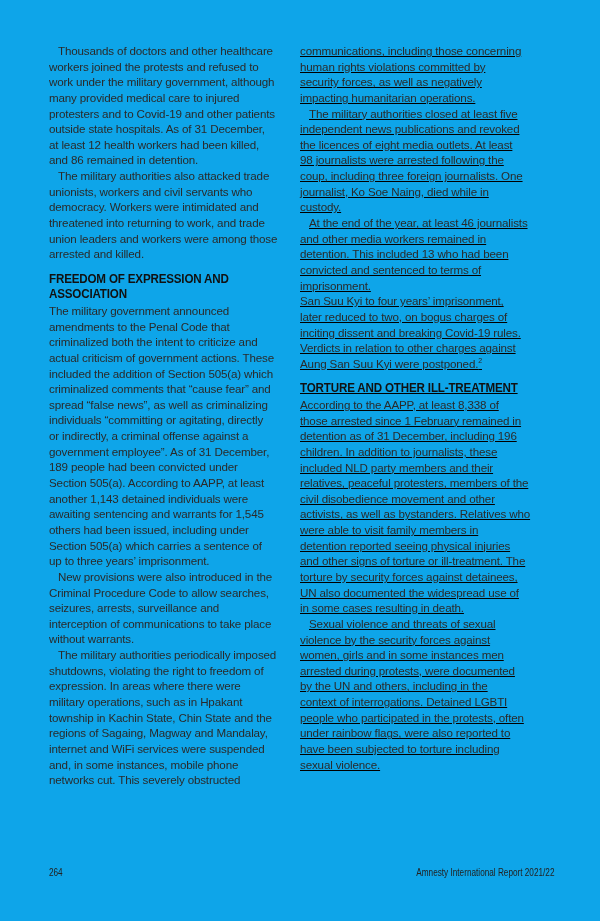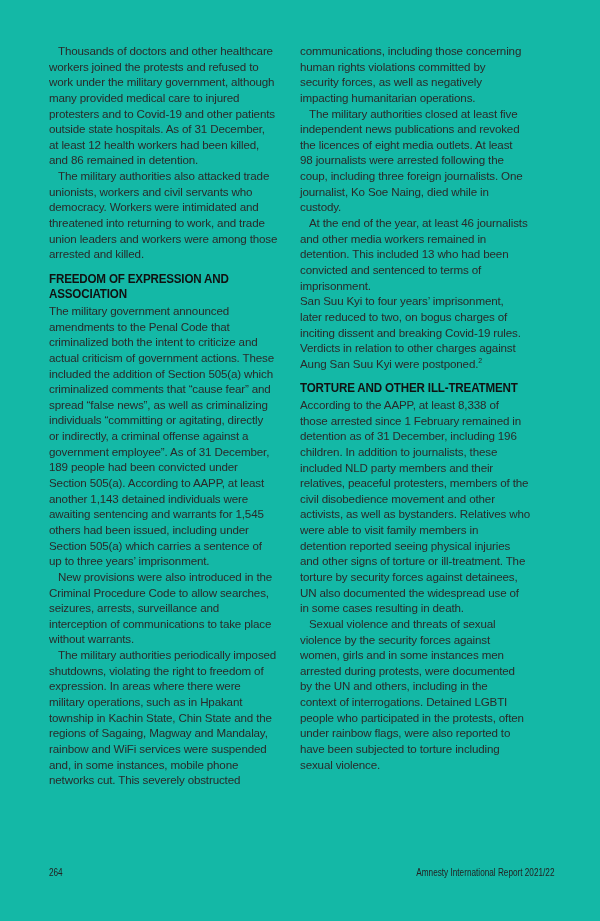--- a/index.html
+++ b/index.html
@@ -4,7 +4,7 @@
 <style>
   html, body { margin: 0; padding: 0; background: #ffffff; }
   body { width: 600px; height: 921px; position: relative; overflow: hidden; }
-  .page { position: absolute; left: 0; top: 0; width: 600px; height: 921px; background: #14b8a6; }
+  .page { position: absolute; left: 0; top: 0; width: 600px; height: 921px; background: #0ea5e9; }
   .col { position: absolute; top: 43px; width: 245px; }
   .col-left { left: 49px; }
   .col-right { left: 300px; }

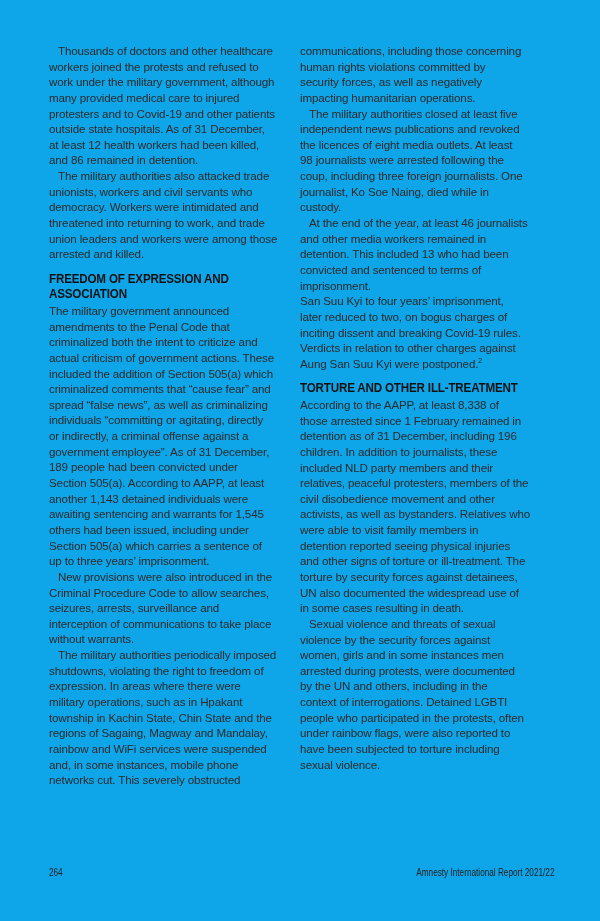--- a/index.html
+++ b/index.html
@@ -7,7 +7,7 @@
   .page { position: absolute; left: 0; top: 0; width: 600px; height: 921px; background: #0ea5e9; }
   .col { position: absolute; top: 43px; width: 245px; }
   .col-left { left: 49px; }
-  .col-right { left: 300px; }
+  .col-right { left: 300px; text-decoration: underline; }
   .line {
     font-family: "Liberation Sans", sans-serif;
     font-size: 11.6px;

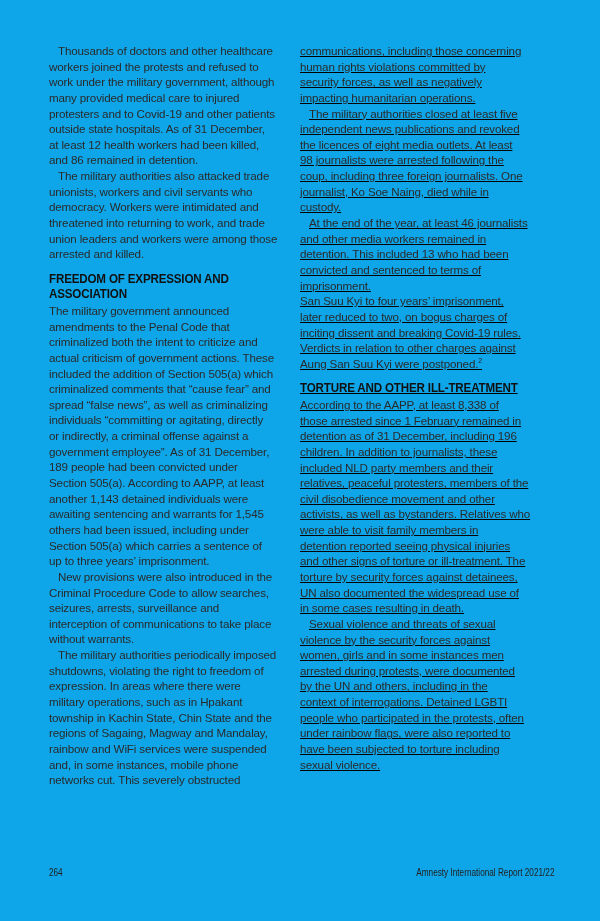--- a/index.html
+++ b/index.html
@@ -102,7 +102,7 @@
         <div class="line">military operations, such as in Hpakant</div>
         <div class="line">township in Kachin State, Chin State and the</div>
         <div class="line">regions of Sagaing, Magway and Mandalay,</div>
-        <div class="line">rainbow and WiFi services were suspended</div>
+        <div class="line">internet and WiFi services were suspended</div>
         <div class="line">and, in some instances, mobile phone</div>
         <div class="line">networks cut. This severely obstructed</div>
       </div>

